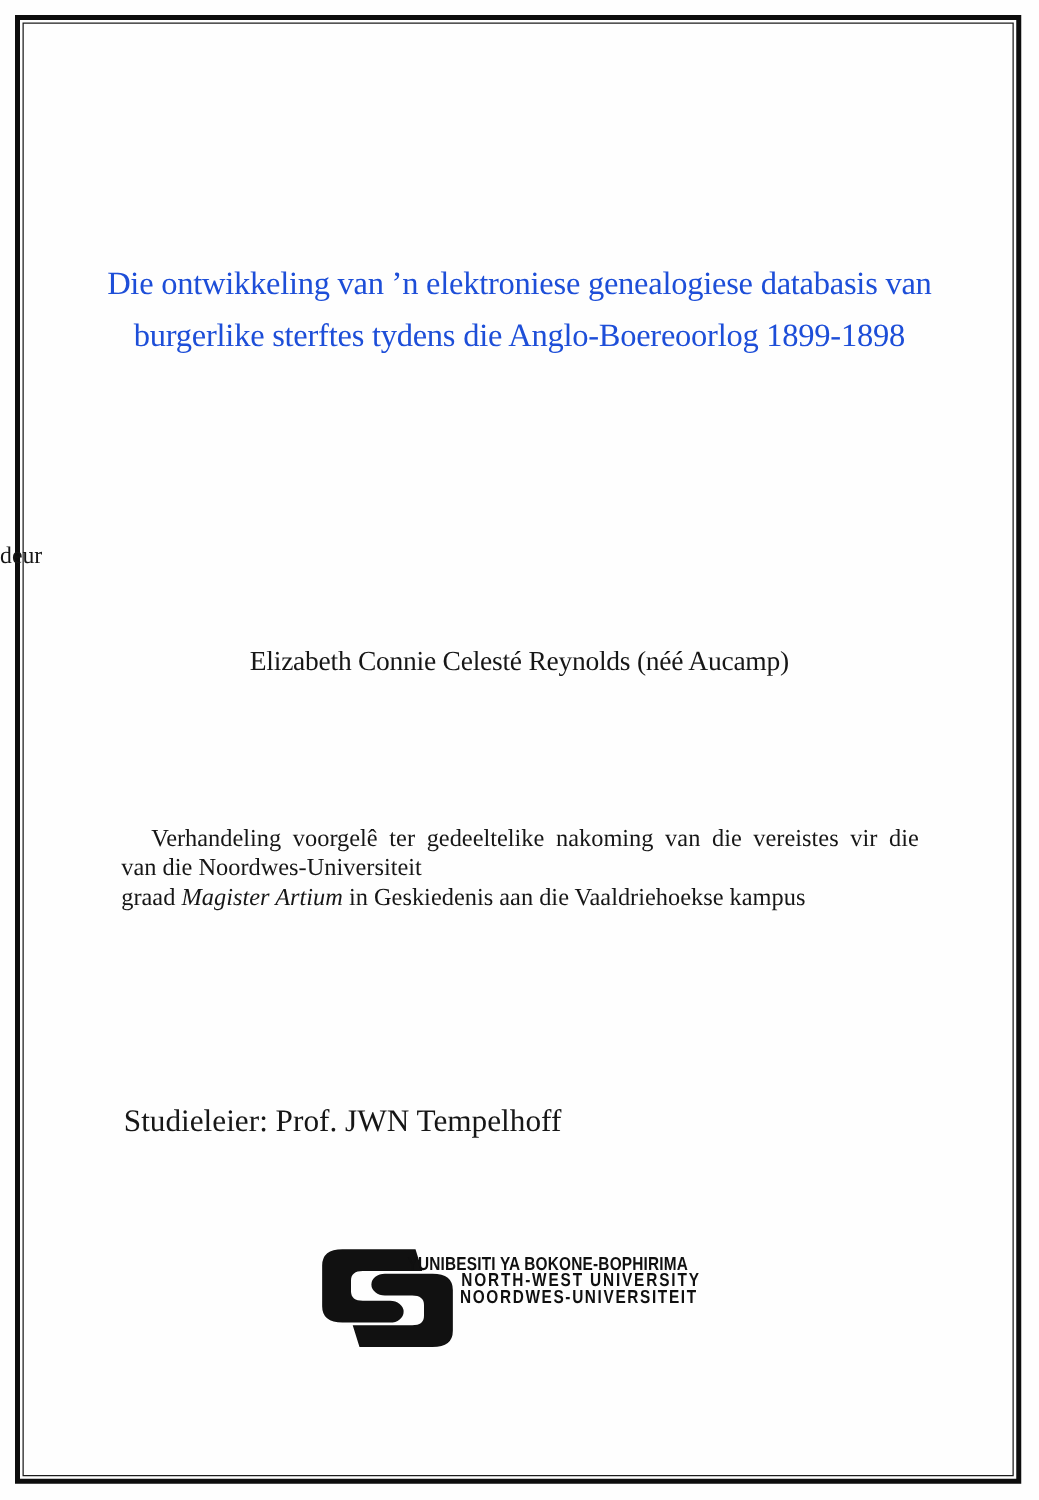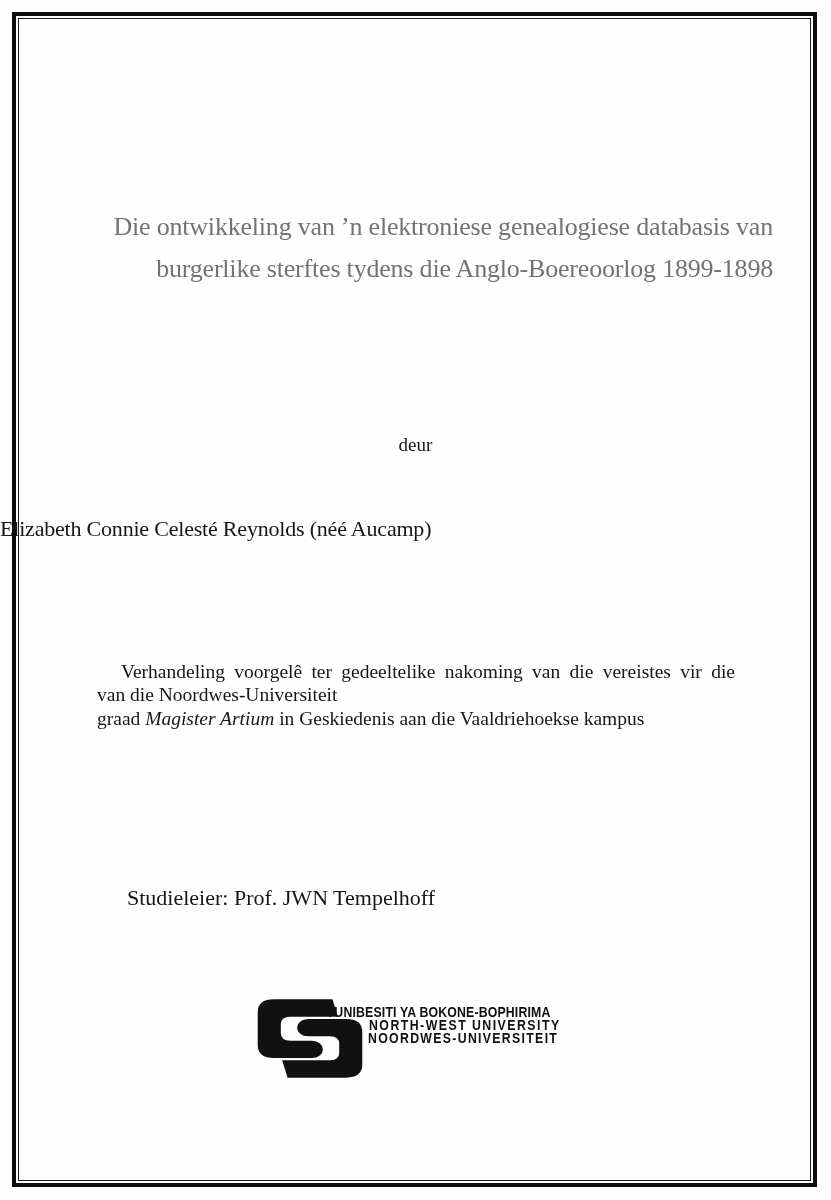--- a/index.html
+++ b/index.html
@@ -23,9 +23,9 @@
   
   .title {
     position: absolute; top: 206px; left: 58px; right: 58px;
-    text-align: right;
+    text-align: center;
     font-size: 26px; line-height: 42px; letter-spacing: -0.2px;
-    color: #737373;
+    color: #1d4ed8;
   }
   .byline {
     position: absolute; top: 432px; left: 0; right: 0;

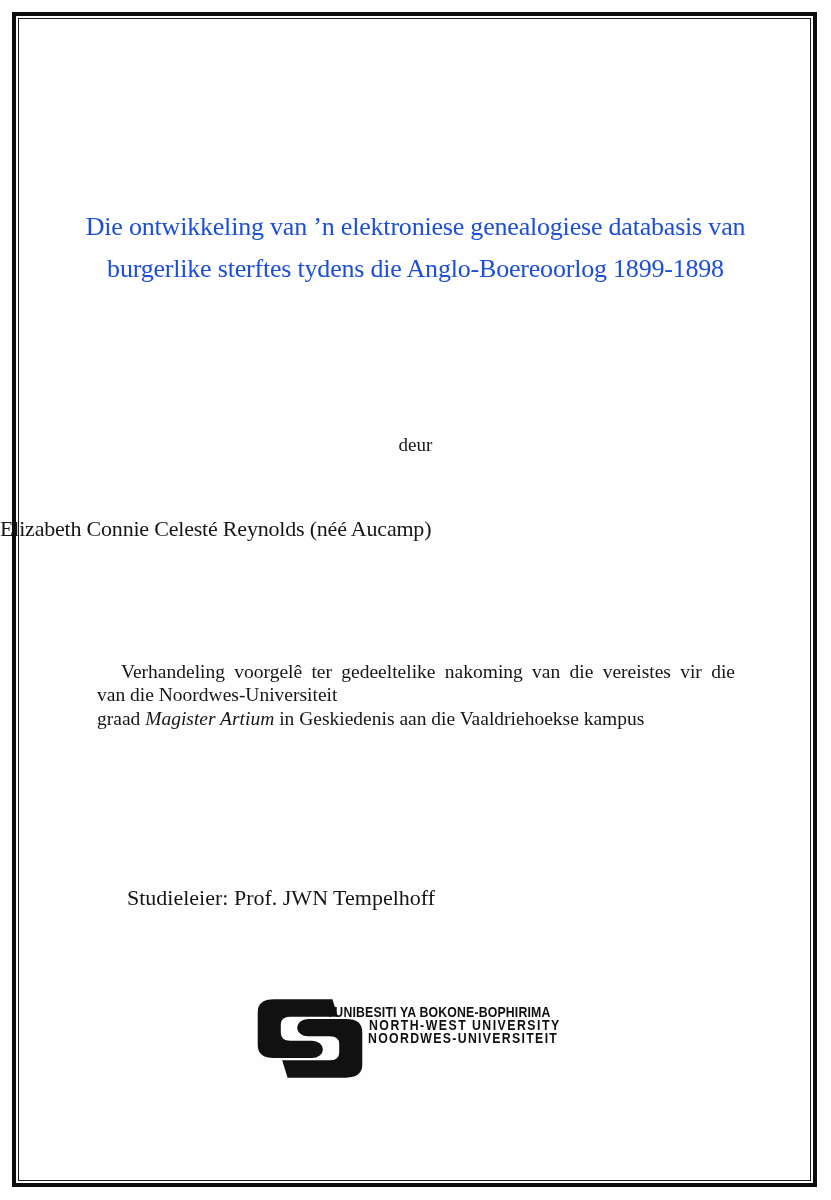--- a/index.html
+++ b/index.html
@@ -29,7 +29,7 @@
   }
   .byline {
     position: absolute; top: 432px; left: 0; right: 0;
-    text-align: center;
+    text-align: left;
     font-size: 19px; line-height: 26px;
   }
   .author {

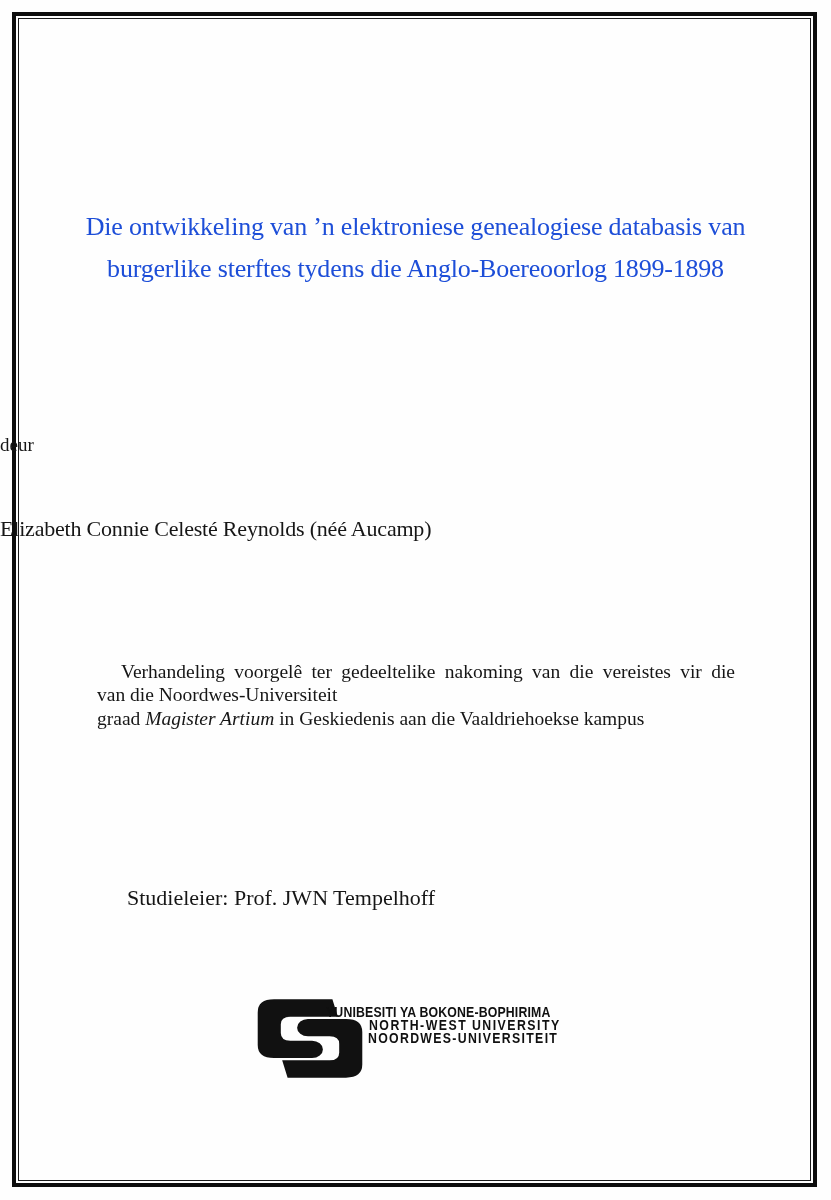--- a/index.html
+++ b/index.html
@@ -34,6 +34,7 @@
   }
   .author {
     position: absolute; top: 514px; left: 0; right: 0;
+    text-align: center;
     font-size: 22px; line-height: 30px; letter-spacing: -0.2px;
   }
   .thesis {

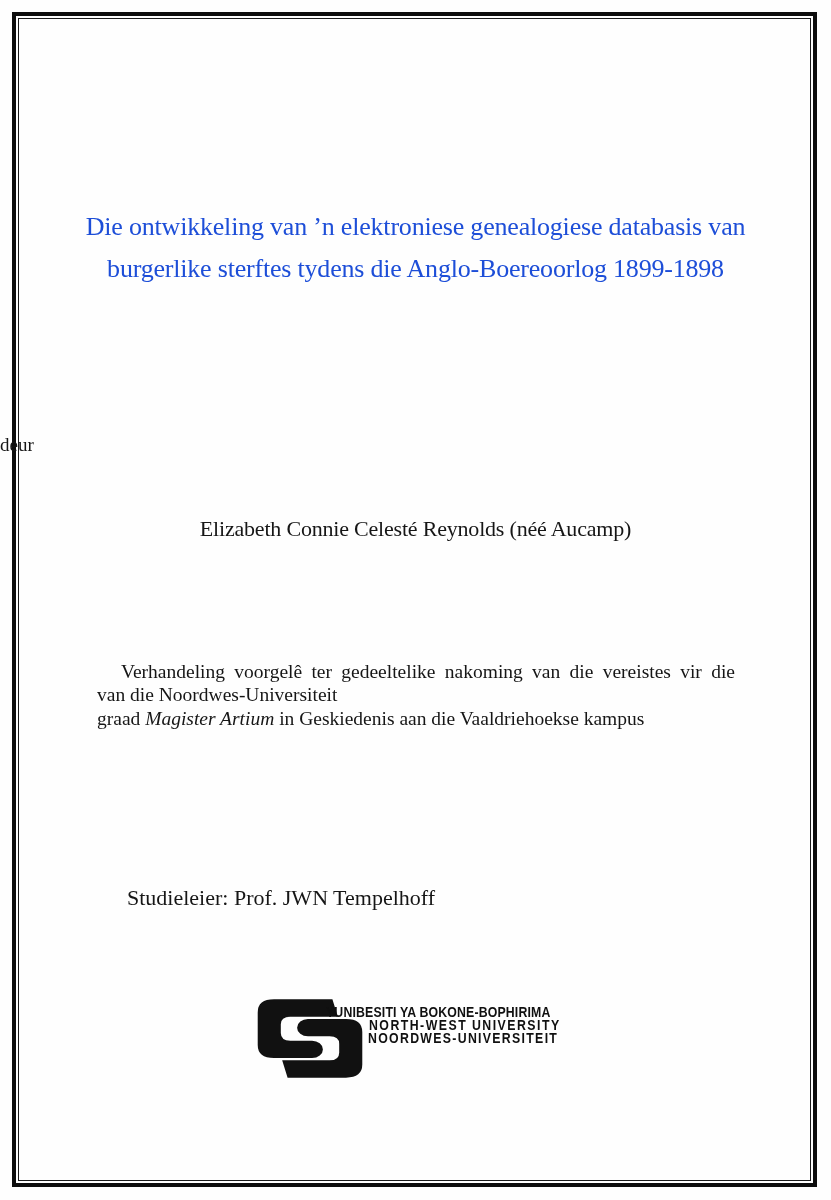--- a/index.html
+++ b/index.html
@@ -48,7 +48,7 @@
   }
   .supervisor-block {
     position: absolute; top: 886px; left: 99px;
-    font-size: 22px; line-height: 23.5px; margin-left: 28px;
+    font-size: 25px; line-height: 23.5px;
   }
   .year-glyph {
     display: inline-block;

